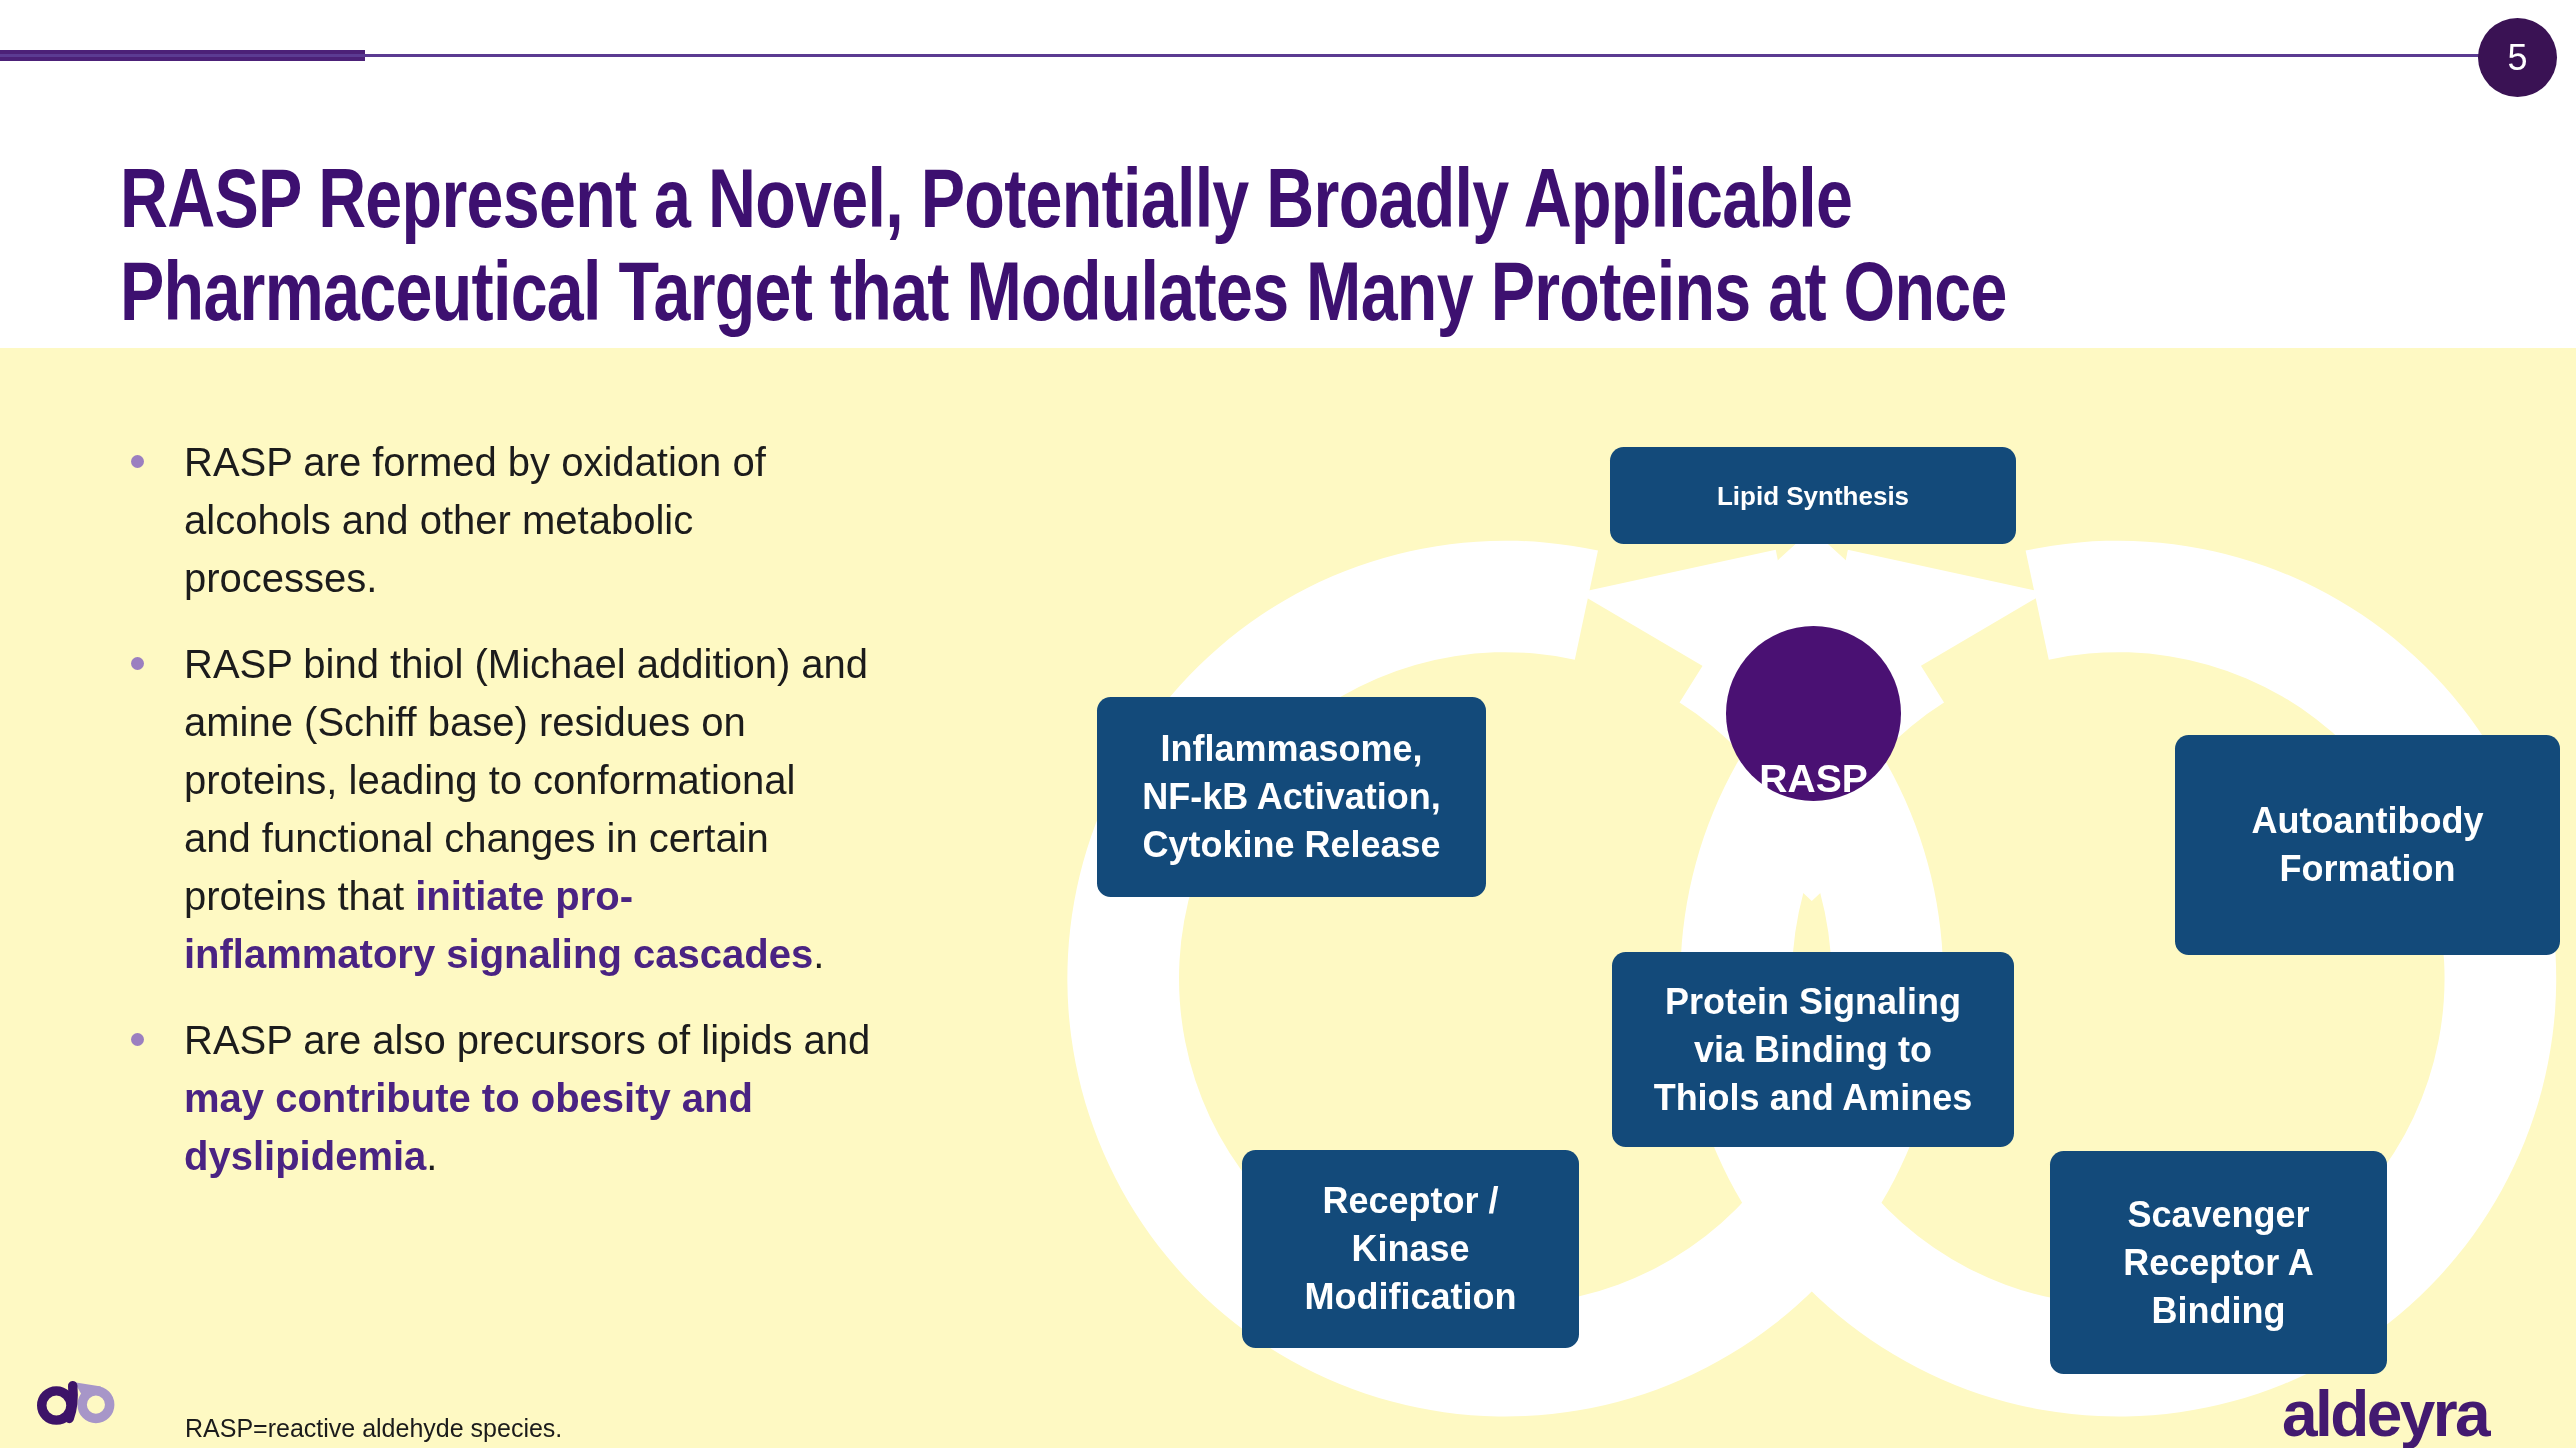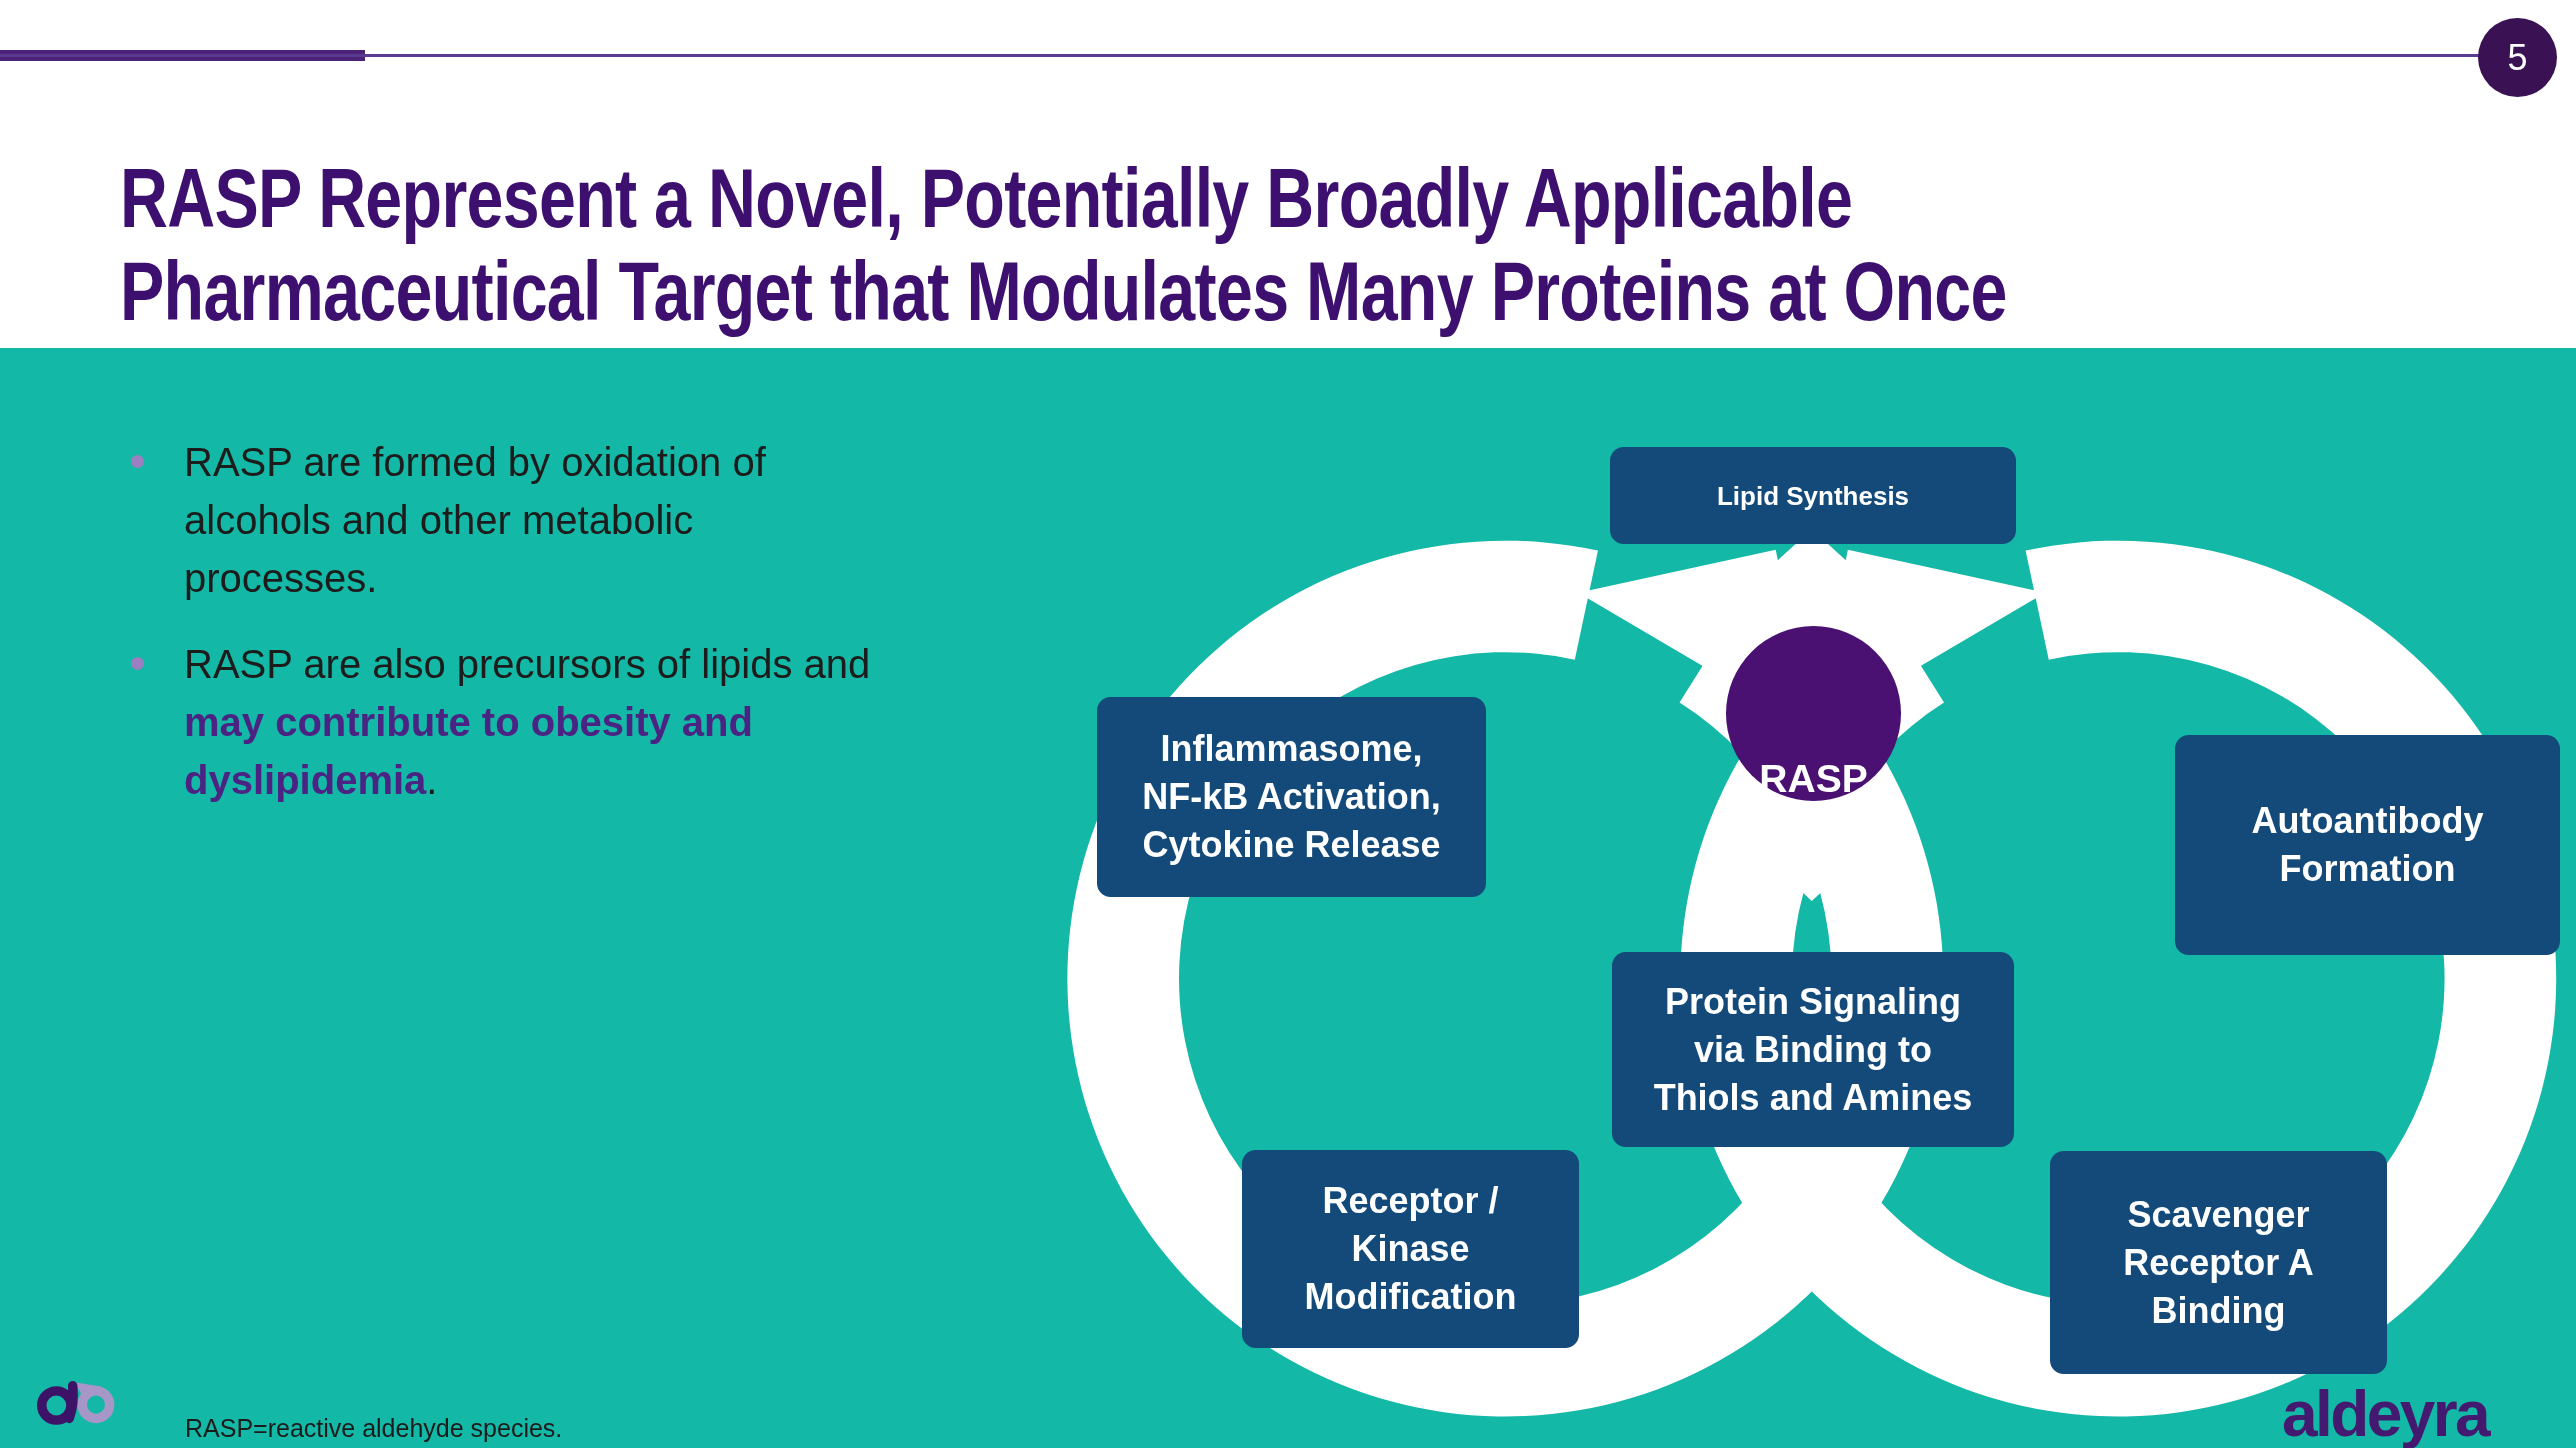--- a/index.html
+++ b/index.html
@@ -19,7 +19,7 @@
          transform-origin:left top;letter-spacing:-0.9px;}
 
   
-  .content{position:absolute;left:0;top:348px;width:2576px;height:1101px;background:#14b8a6;}
+  .content{position:absolute;left:0;top:348px;width:2576px;height:1101px;background:#fef9c3;}
 
   
   .bullets{position:absolute;left:129px;top:85px;width:1022px;margin:0;padding:0;list-style:none;

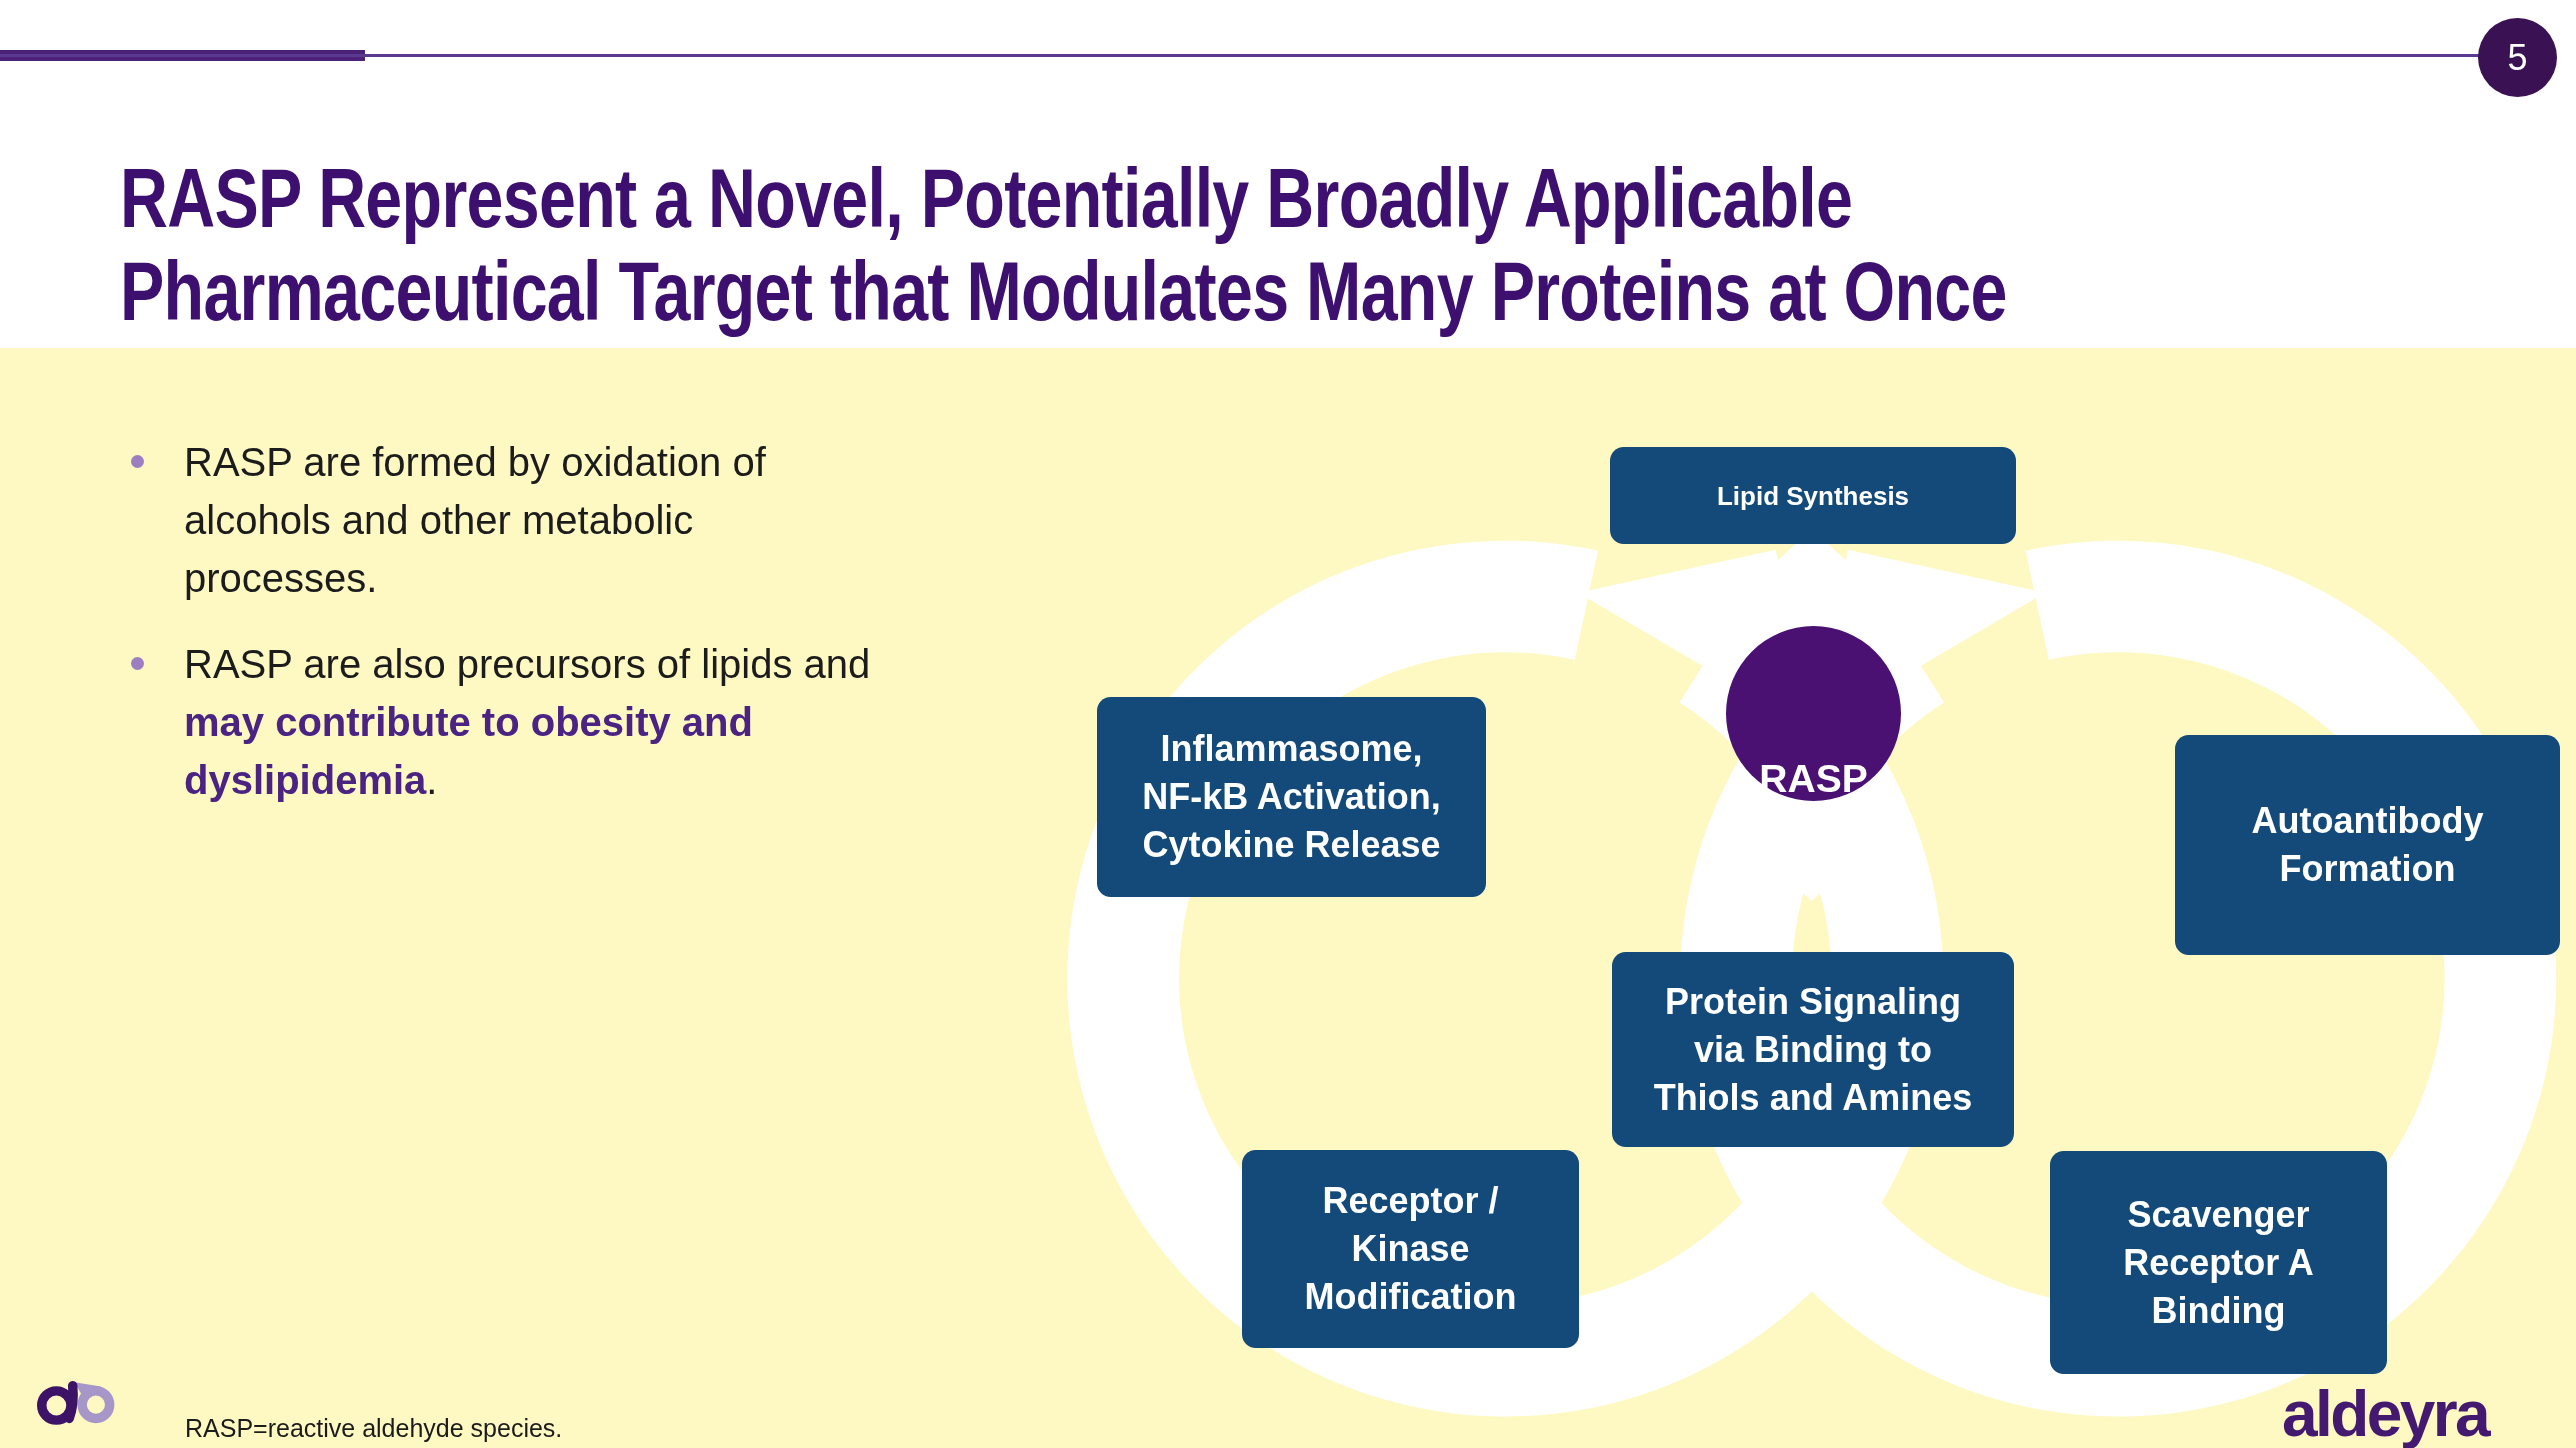--- a/index.html
+++ b/index.html
@@ -68,6 +68,12 @@
         <li><span>RASP are formed by oxidation of
 alcohols and other metabolic
 processes.</span></li>
+        <li><span>RASP bind thiol (Michael addition) and
+amine (Schiff base) residues on
+proteins, leading to conformational
+and functional changes in certain
+proteins that </span><span class="em">initiate pro-
+inflammatory signaling cascades</span><span>.</span></li>
         <li><span>RASP are also precursors of lipids and
 </span><span class="em">may contribute to obesity and
 dyslipidemia</span><span>.</span></li>

